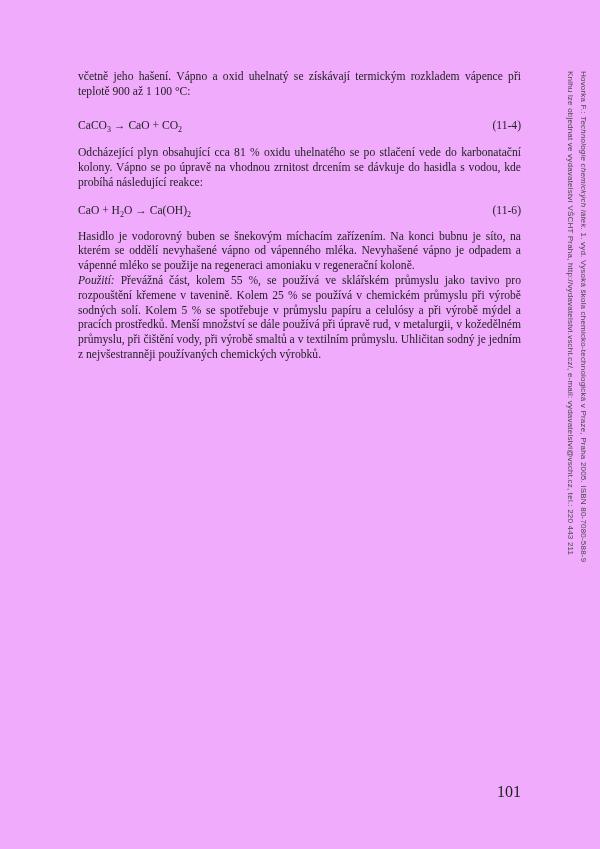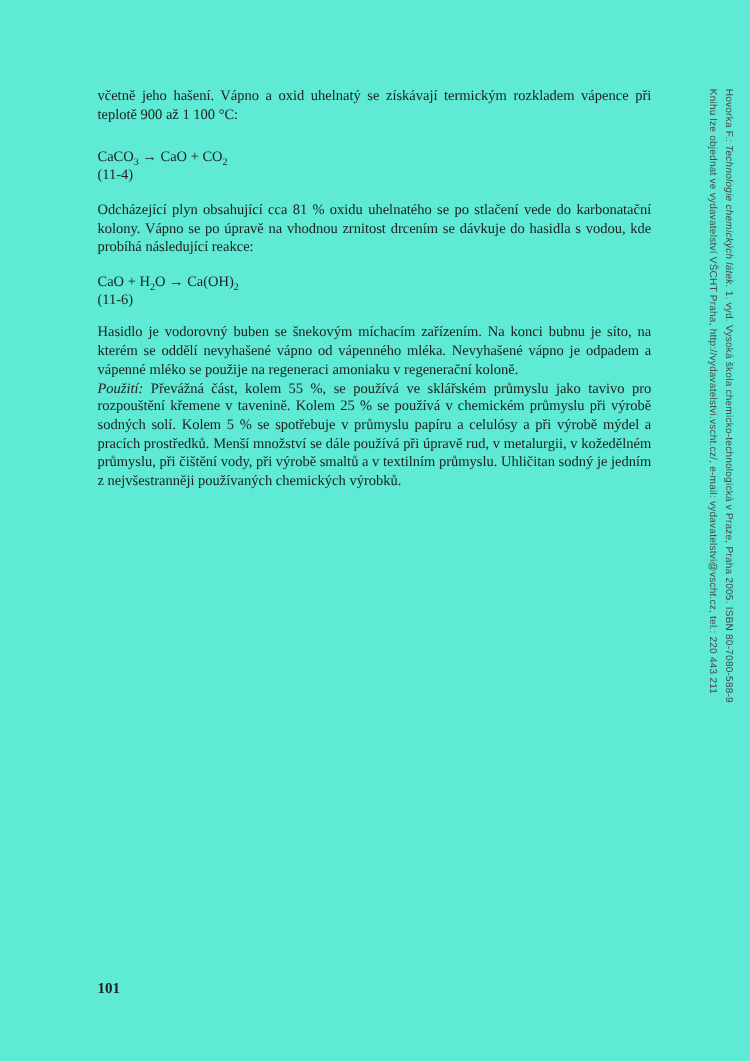--- a/index.html
+++ b/index.html
@@ -12,7 +12,7 @@
   }
   .page {
     position: absolute; inset: 0;
-    background: #5eead4;
+    background: #f0abfc;
   }
   .content {
     position: absolute;

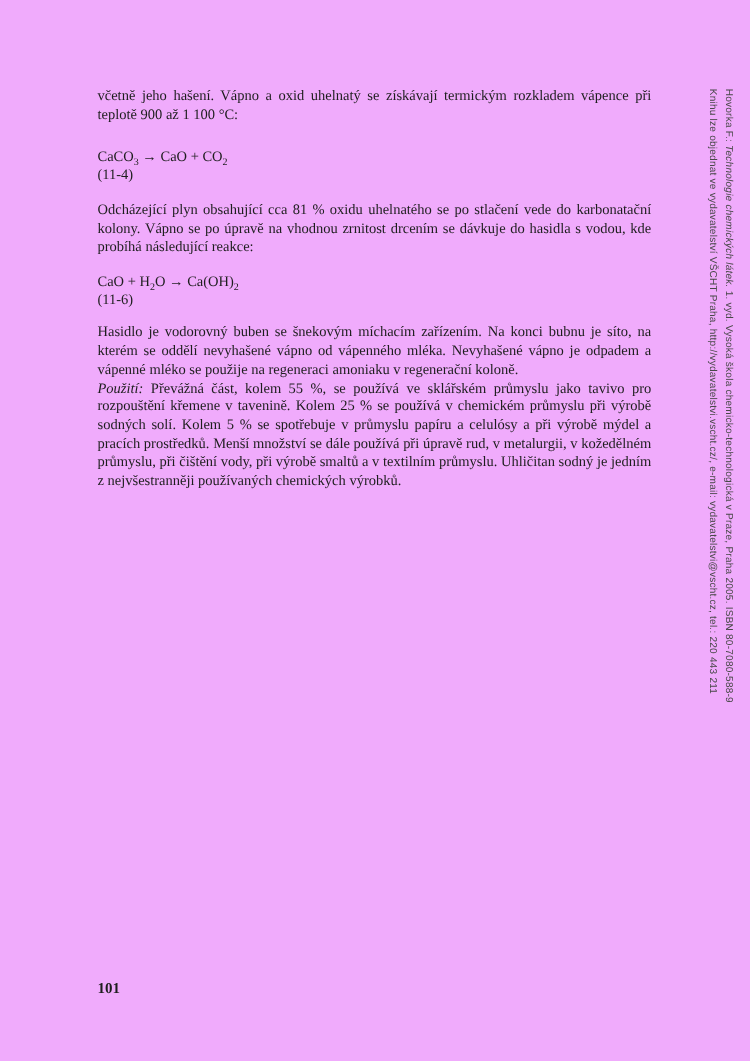--- a/index.html
+++ b/index.html
@@ -25,9 +25,8 @@
   .eq-row {
     display: flex;
     justify-content: space-between;
-    align-items: flex-start;
+    align-items: flex-end;
     margin: 19px 0 13px 0;
-    flex-direction: column;
   }
   .eq-row.second { margin: 13px 0 11px 0; }
   .eq-row sub { font-size: 8px; line-height: 0; }

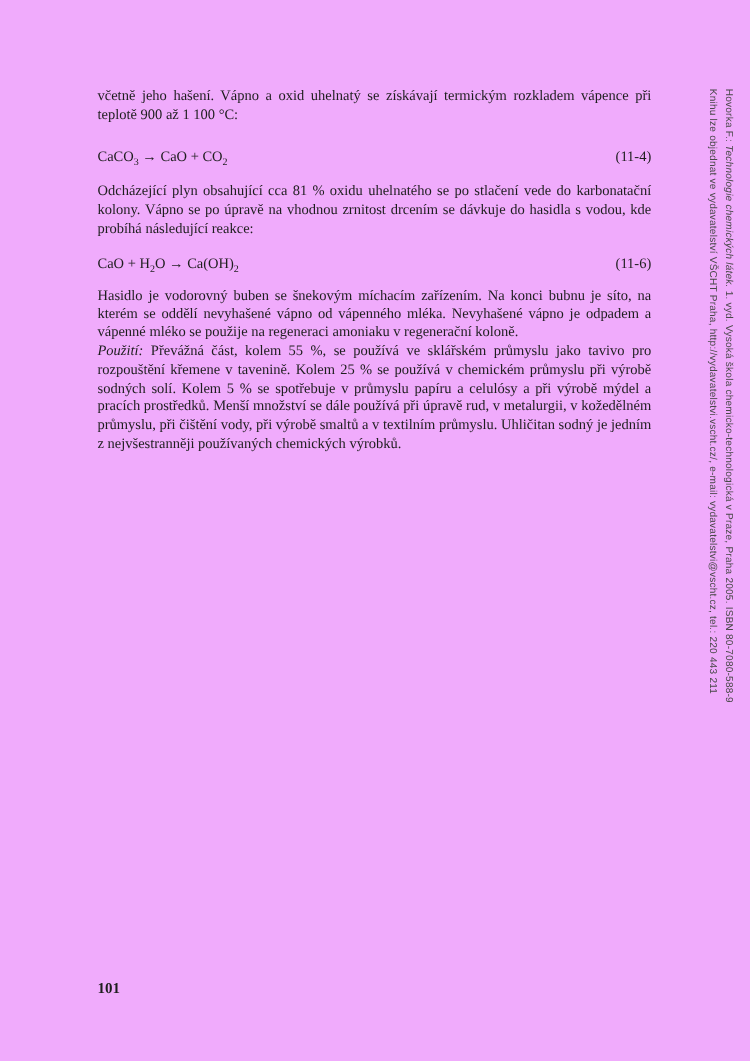--- a/index.html
+++ b/index.html
@@ -45,10 +45,9 @@
   .page-number {
     position: absolute;
     left: 78px; top: 783px; width: 443px;
-    text-align: left;
-    font-size: 12px;
+    text-align: right;
+    font-size: 16px;
     color: #1e1e1e;
-    font-weight: bold;
   }
 </style>
 </head>

